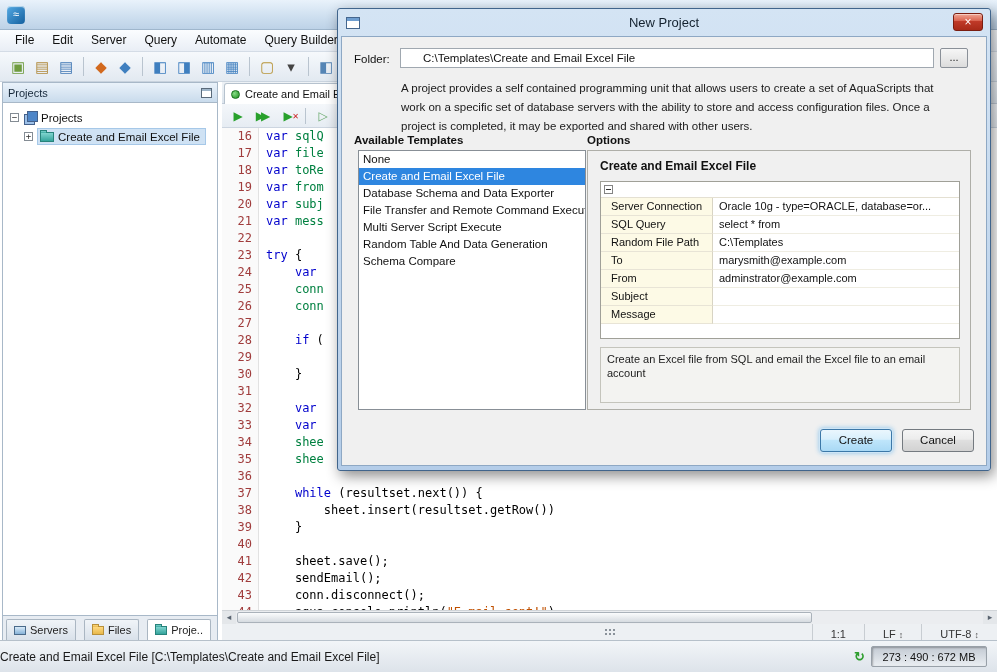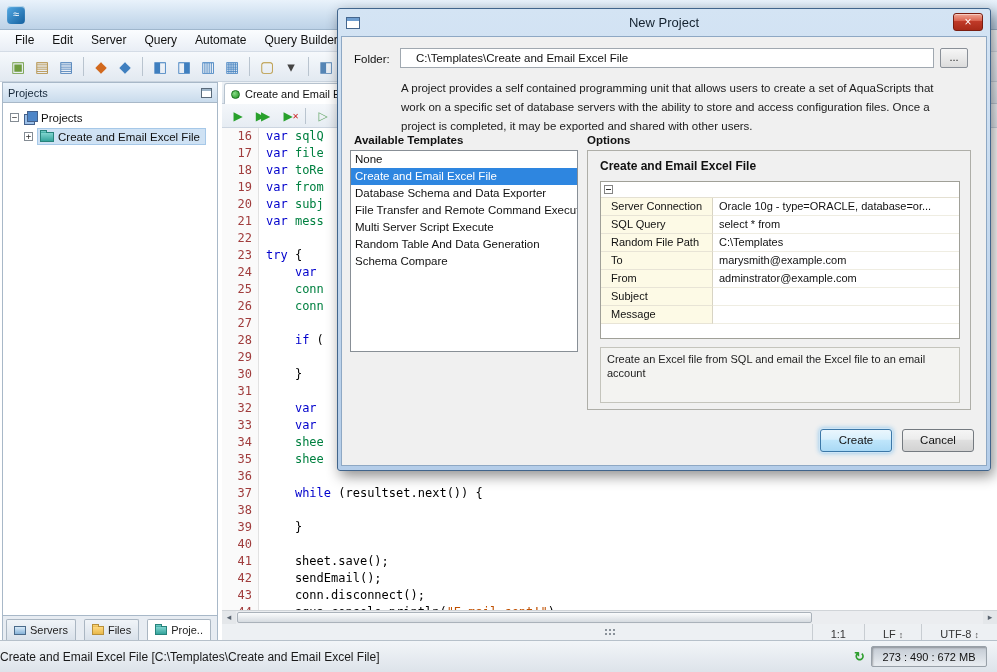--- a/index.html
+++ b/index.html
@@ -125,7 +125,7 @@
 
   .fld-label{position:absolute;left:12px;top:16px;font-size:11.5px;color:#111;}
   .fld-input{position:absolute;left:58px;top:11px;width:534px;height:20px;box-sizing:border-box;
-    border:1px solid #a0a8b0;background:#fff;font-size:11.5px;padding:0 15px;
+    border:1px solid #a0a8b0;background:#fff;font-size:11.5px;padding:0 22px;
     font-family:"Liberation Sans",sans-serif;color:#111;}
   .browse-btn{position:absolute;left:598px;top:11px;width:28px;height:20px;box-sizing:border-box;
     border:1px solid #8a9098;border-radius:2px;background:linear-gradient(#f6f6f6,#dcdcdc);

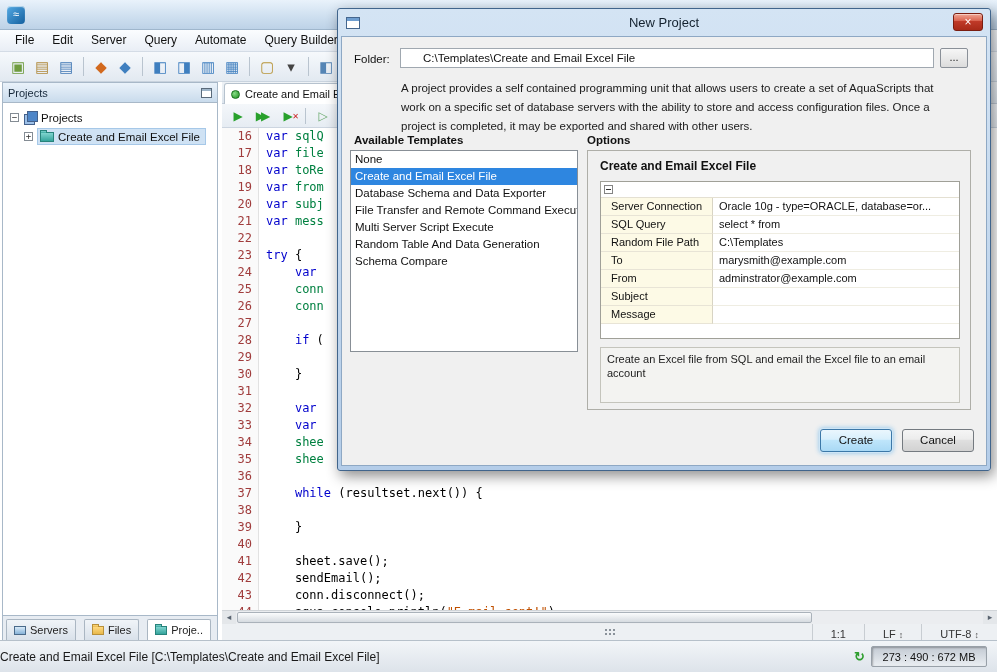--- a/index.html
+++ b/index.html
@@ -135,7 +135,7 @@
   .lbl.avail{left:12px;top:97px;}
   .lbl.opts{left:245px;top:97px;}
 
-  .tpl-list{position:absolute;left:8px;top:113px;width:228px;height:202px;box-sizing:border-box;
+  .tpl-list{position:absolute;left:16px;top:113px;width:228px;height:260px;box-sizing:border-box;
     background:#fff;border:1px solid #888f96;font-size:11.5px;color:#111;overflow:hidden;}
   .tpl-item{height:17px;line-height:17px;padding-left:4px;white-space:nowrap;}
   .tpl-item.sel{background:#2e86e0;color:#fff;}

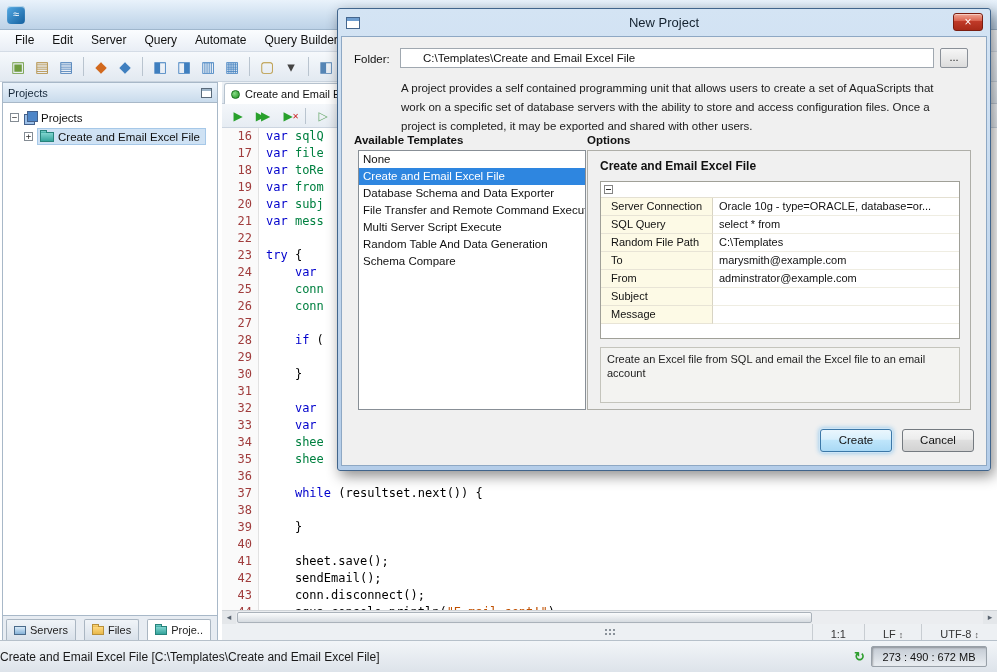--- a/index.html
+++ b/index.html
@@ -279,7 +279,7 @@
       <div class="code-line"><span class="ln">35</span><span class="lc"><span class="p">    </span><span class="i">shee</span></span></div>
       <div class="code-line"><span class="ln">36</span><span class="lc"></span></div>
       <div class="code-line"><span class="ln">37</span><span class="lc"><span class="p">    </span><span class="k">while</span><span class="p"> (resultset.next()) {</span></span></div>
-      <div class="code-line"><span class="ln">38</span></div>
+      <div class="code-line"><span class="ln">38</span><span class="lc"><span class="p">        sheet.insert(resultset.getRow())</span></span></div>
       <div class="code-line"><span class="ln">39</span><span class="lc"><span class="p">    }</span></span></div>
       <div class="code-line"><span class="ln">40</span><span class="lc"></span></div>
       <div class="code-line"><span class="ln">41</span><span class="lc"><span class="p">    sheet.save();</span></span></div>

